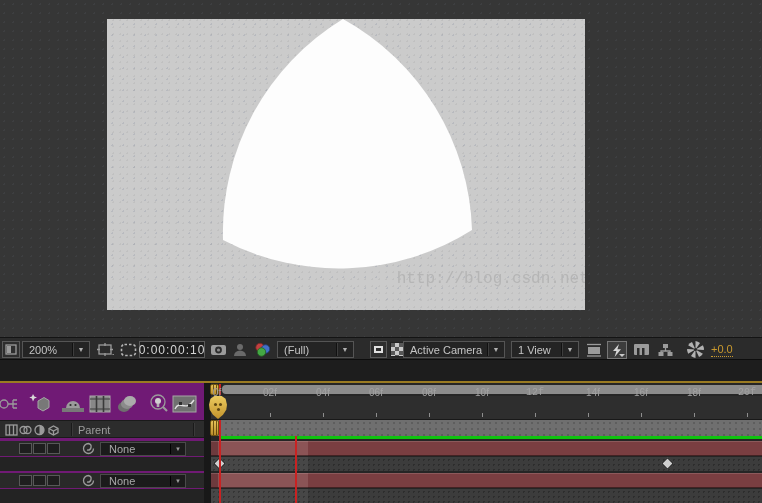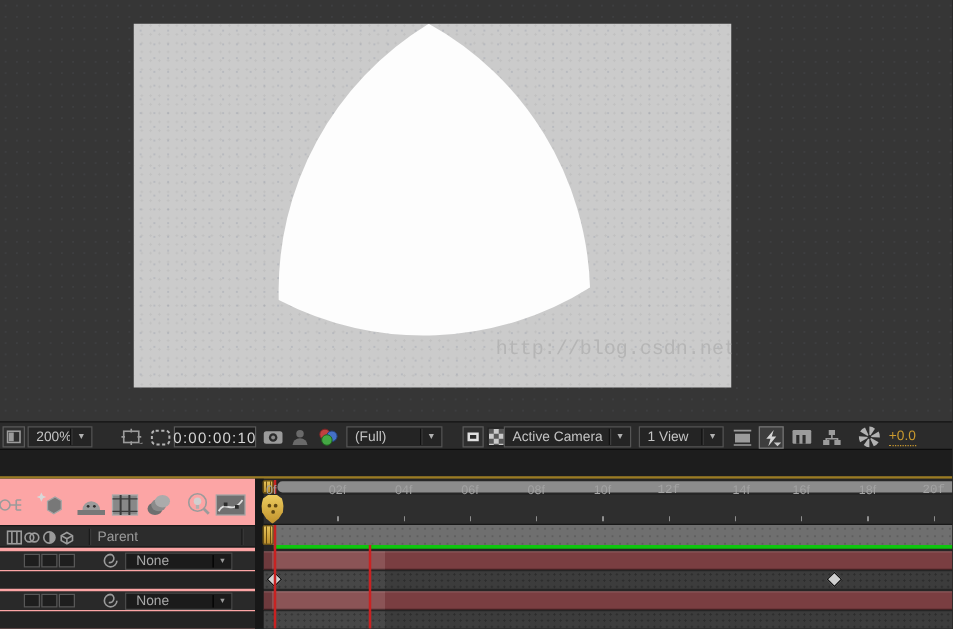--- a/index.html
+++ b/index.html
@@ -117,7 +117,7 @@
           <rect x="2" y="2" width="4" height="7" class="fl"></rect>
       </svg>
     </div>
-    <div class="tb dd" style="left:22px;width:52px;">
+    <div class="tb dd" style="left:22px;width:68px;">
       <span class="dd-label">200%</span>
       <span class="dd-sep"></span>
       <span class="dd-arrow">▼</span>

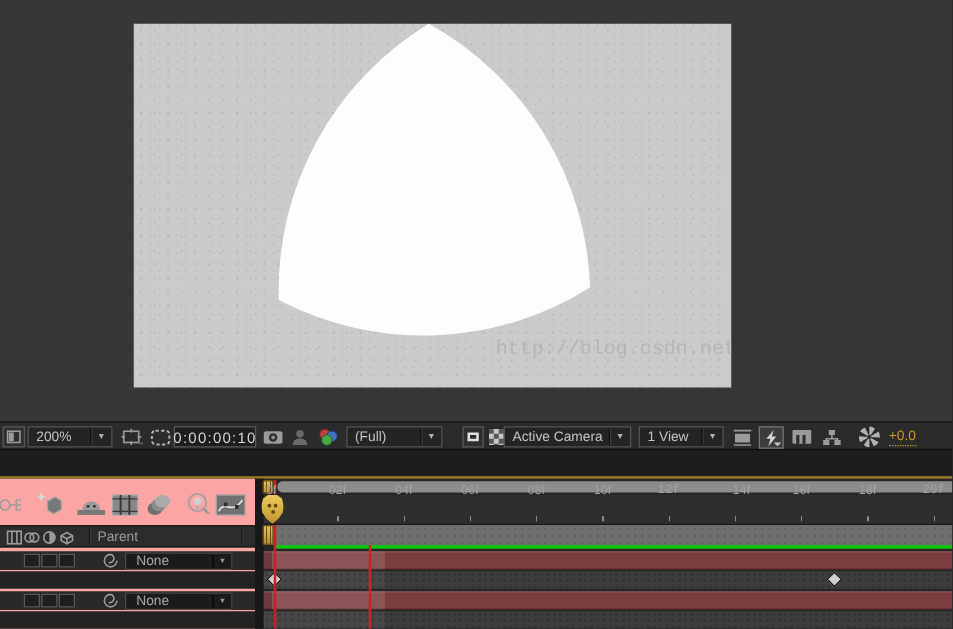--- a/index.html
+++ b/index.html
@@ -49,7 +49,7 @@
 
   
   .timeline-panel{position:absolute;left:0;top:383px;width:762px;height:120px;background:#252525;}
-  .tl-left{position:absolute;left:0;top:0;width:204px;height:120px;background:#fca5a5;}
+  .tl-left{position:absolute;left:0;top:0;width:204px;height:120px;background:#701a75;}
   .tl-splitter{position:absolute;left:204px;top:0;width:7px;height:120px;background:#181818;}
 
   .toggle-btn{position:absolute;top:7px;width:27px;height:27px;display:flex;align-items:center;justify-content:center;}

